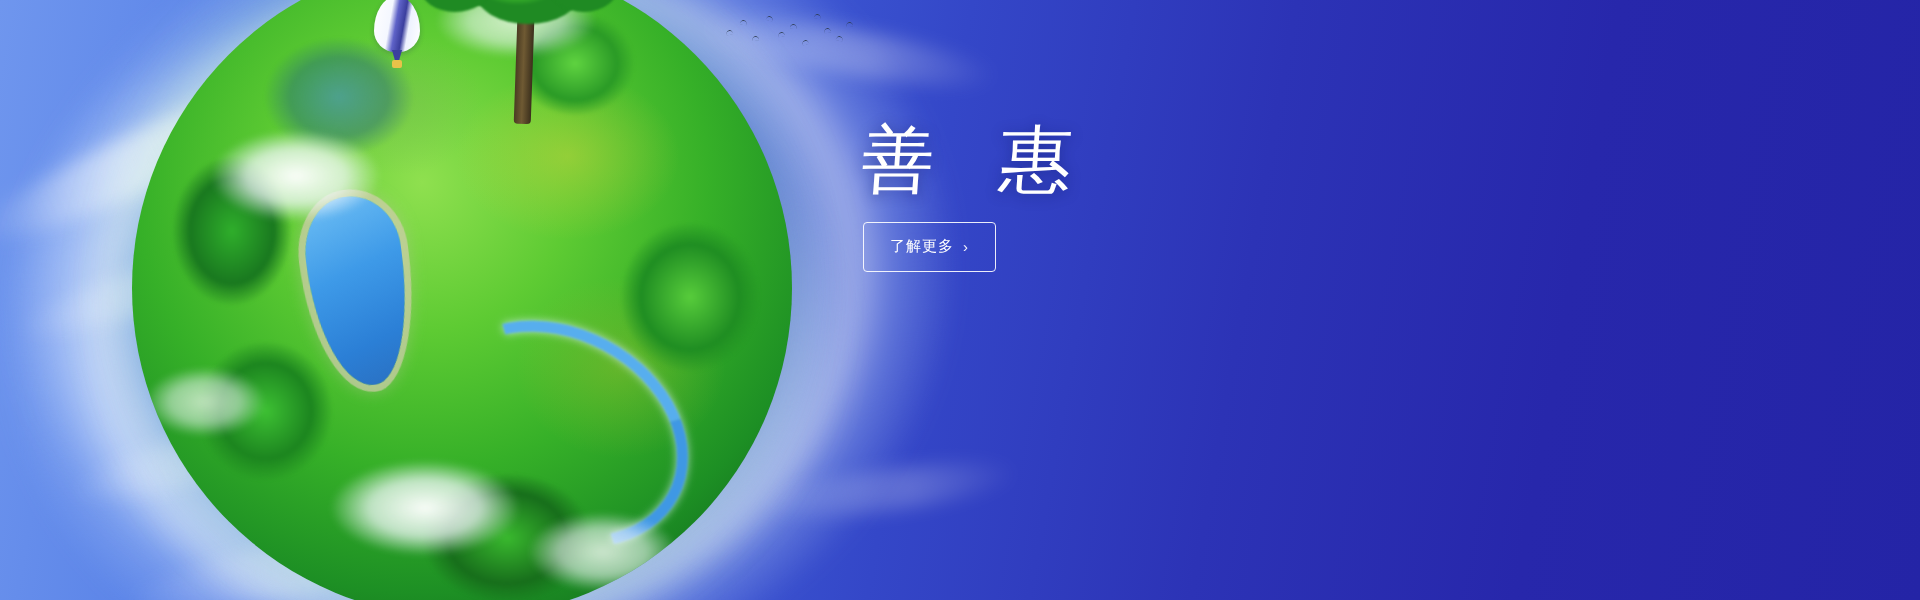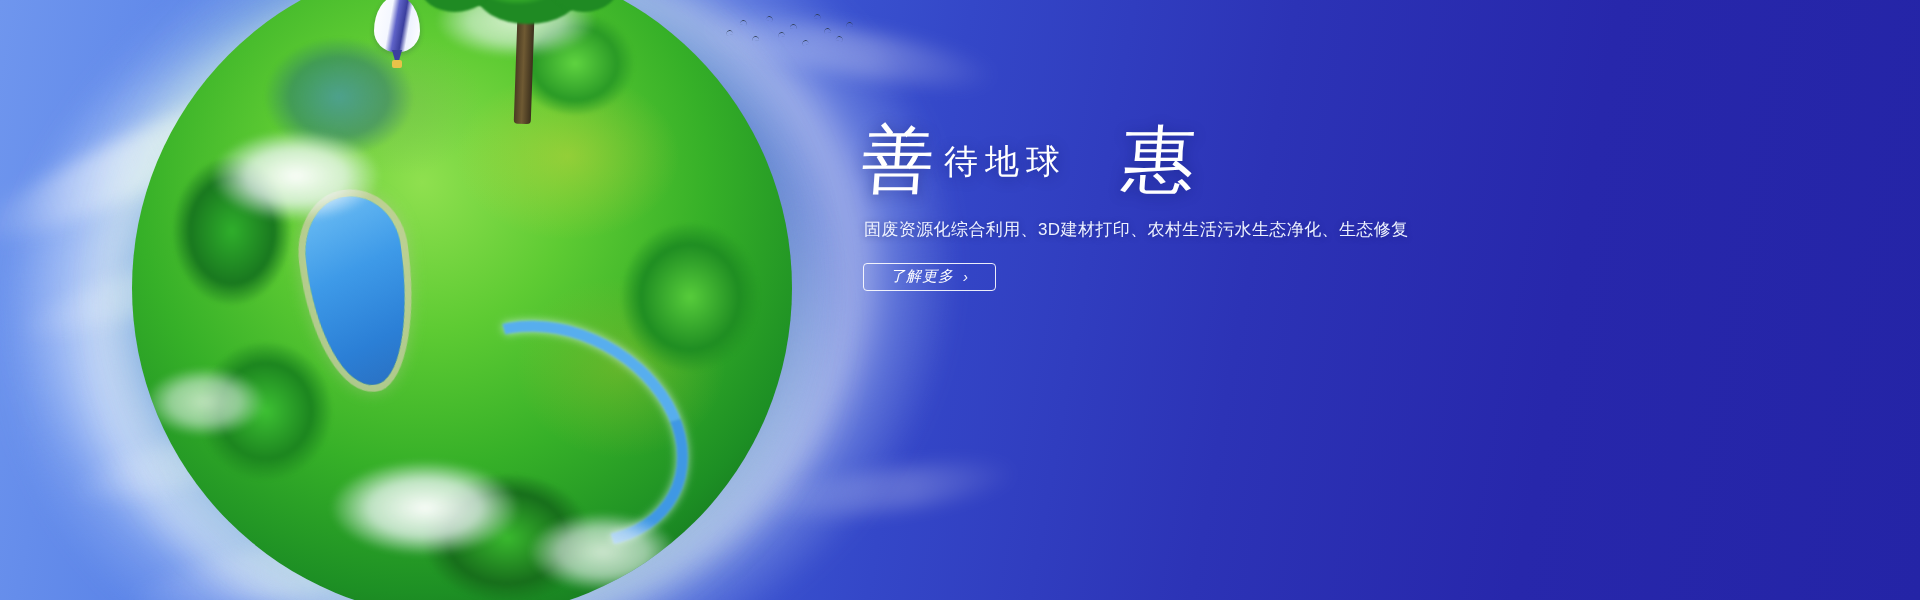--- a/index.html
+++ b/index.html
@@ -351,7 +351,6 @@
     <div class="headline">
       <span class="hl-group">
         <span class="hl-big">善</span>
-        <span class="hl-small">待地球</span>
       </span>
       <span class="hl-gap"></span>
       <span class="hl-group">

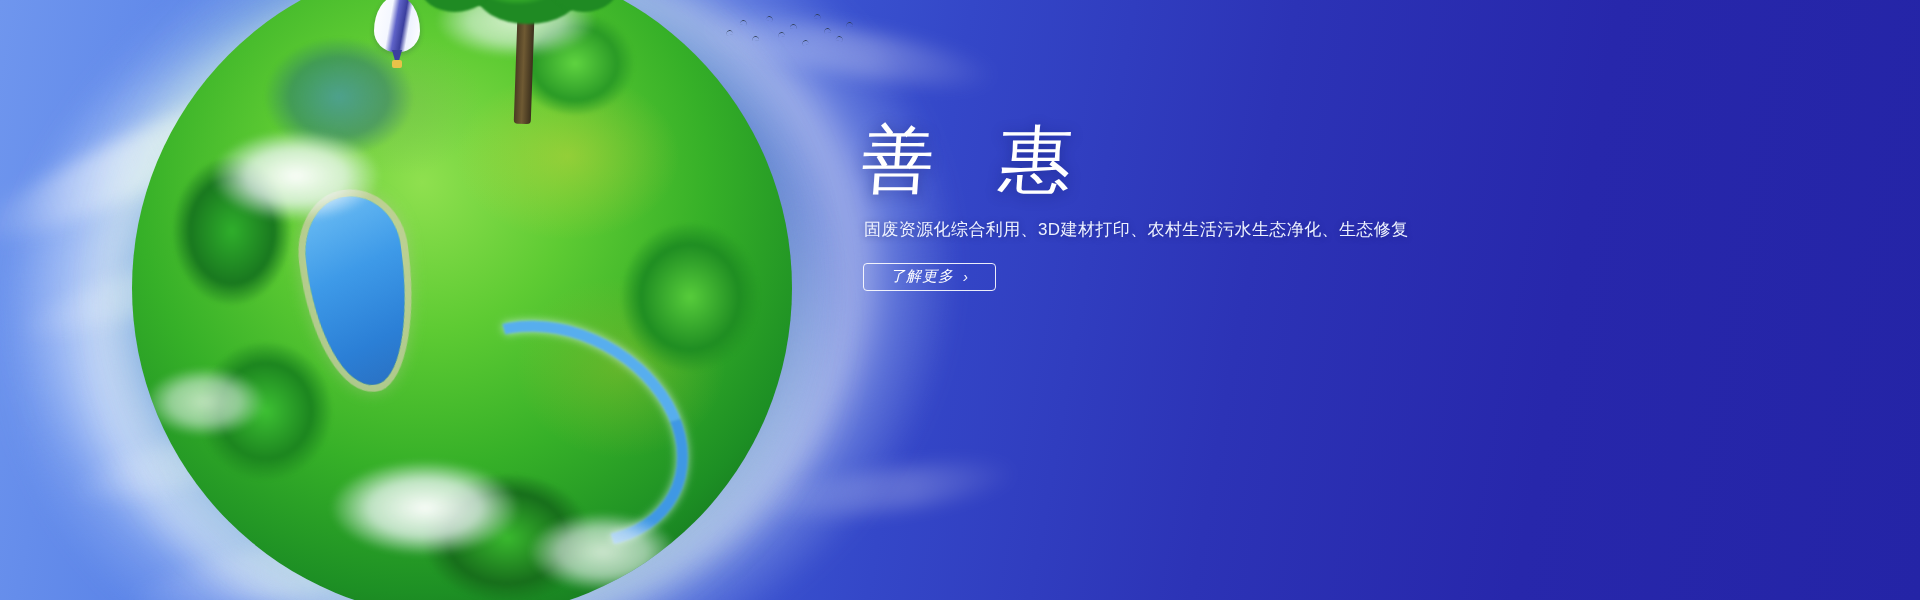--- a/index.html
+++ b/index.html
@@ -359,7 +359,6 @@
     </div>
 
 
-    <div class="description">固废资源化综合利用、3D建材打印、农村生活污水生态净化、生态修复</div>
 
     <button class="cta">
       <span>了解更多</span>

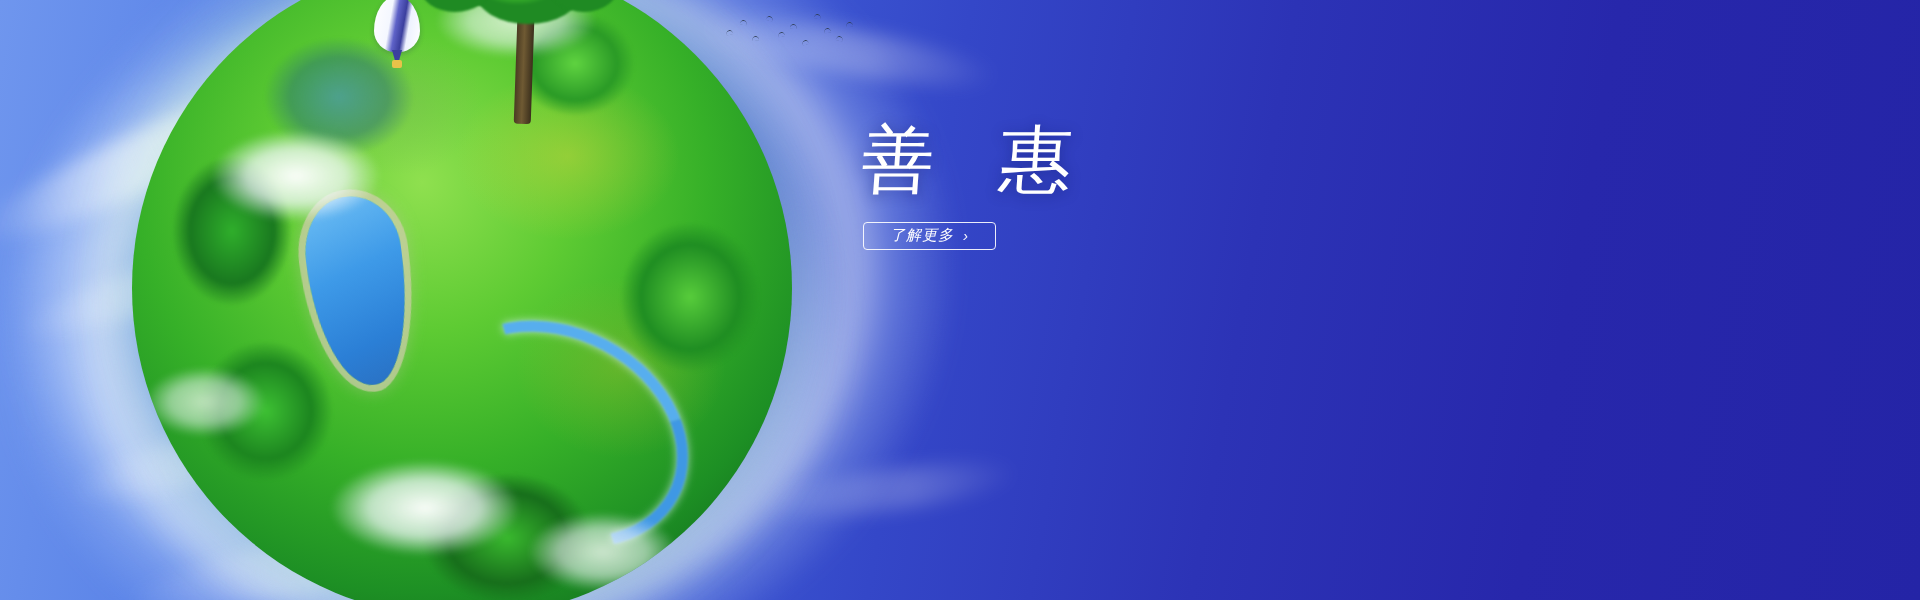--- a/index.html
+++ b/index.html
@@ -269,7 +269,7 @@
     margin-top: 22px;
     margin-left: 1px;
     padding: 0 26px;
-    height: 28px;
+    height: 50px;
     min-width: 116px;
     border: 1px solid rgba(255,255,255,0.9);
     border-radius: 4px;
@@ -279,7 +279,6 @@
     letter-spacing: 1px;
     cursor: pointer;
     font-family: "Liberation Sans", "DejaVu Sans", sans-serif;
-    font-style: italic;
   }
   .cta-chevron { font-size: 15px; line-height: 1; opacity: 0.95; }
 </style>

